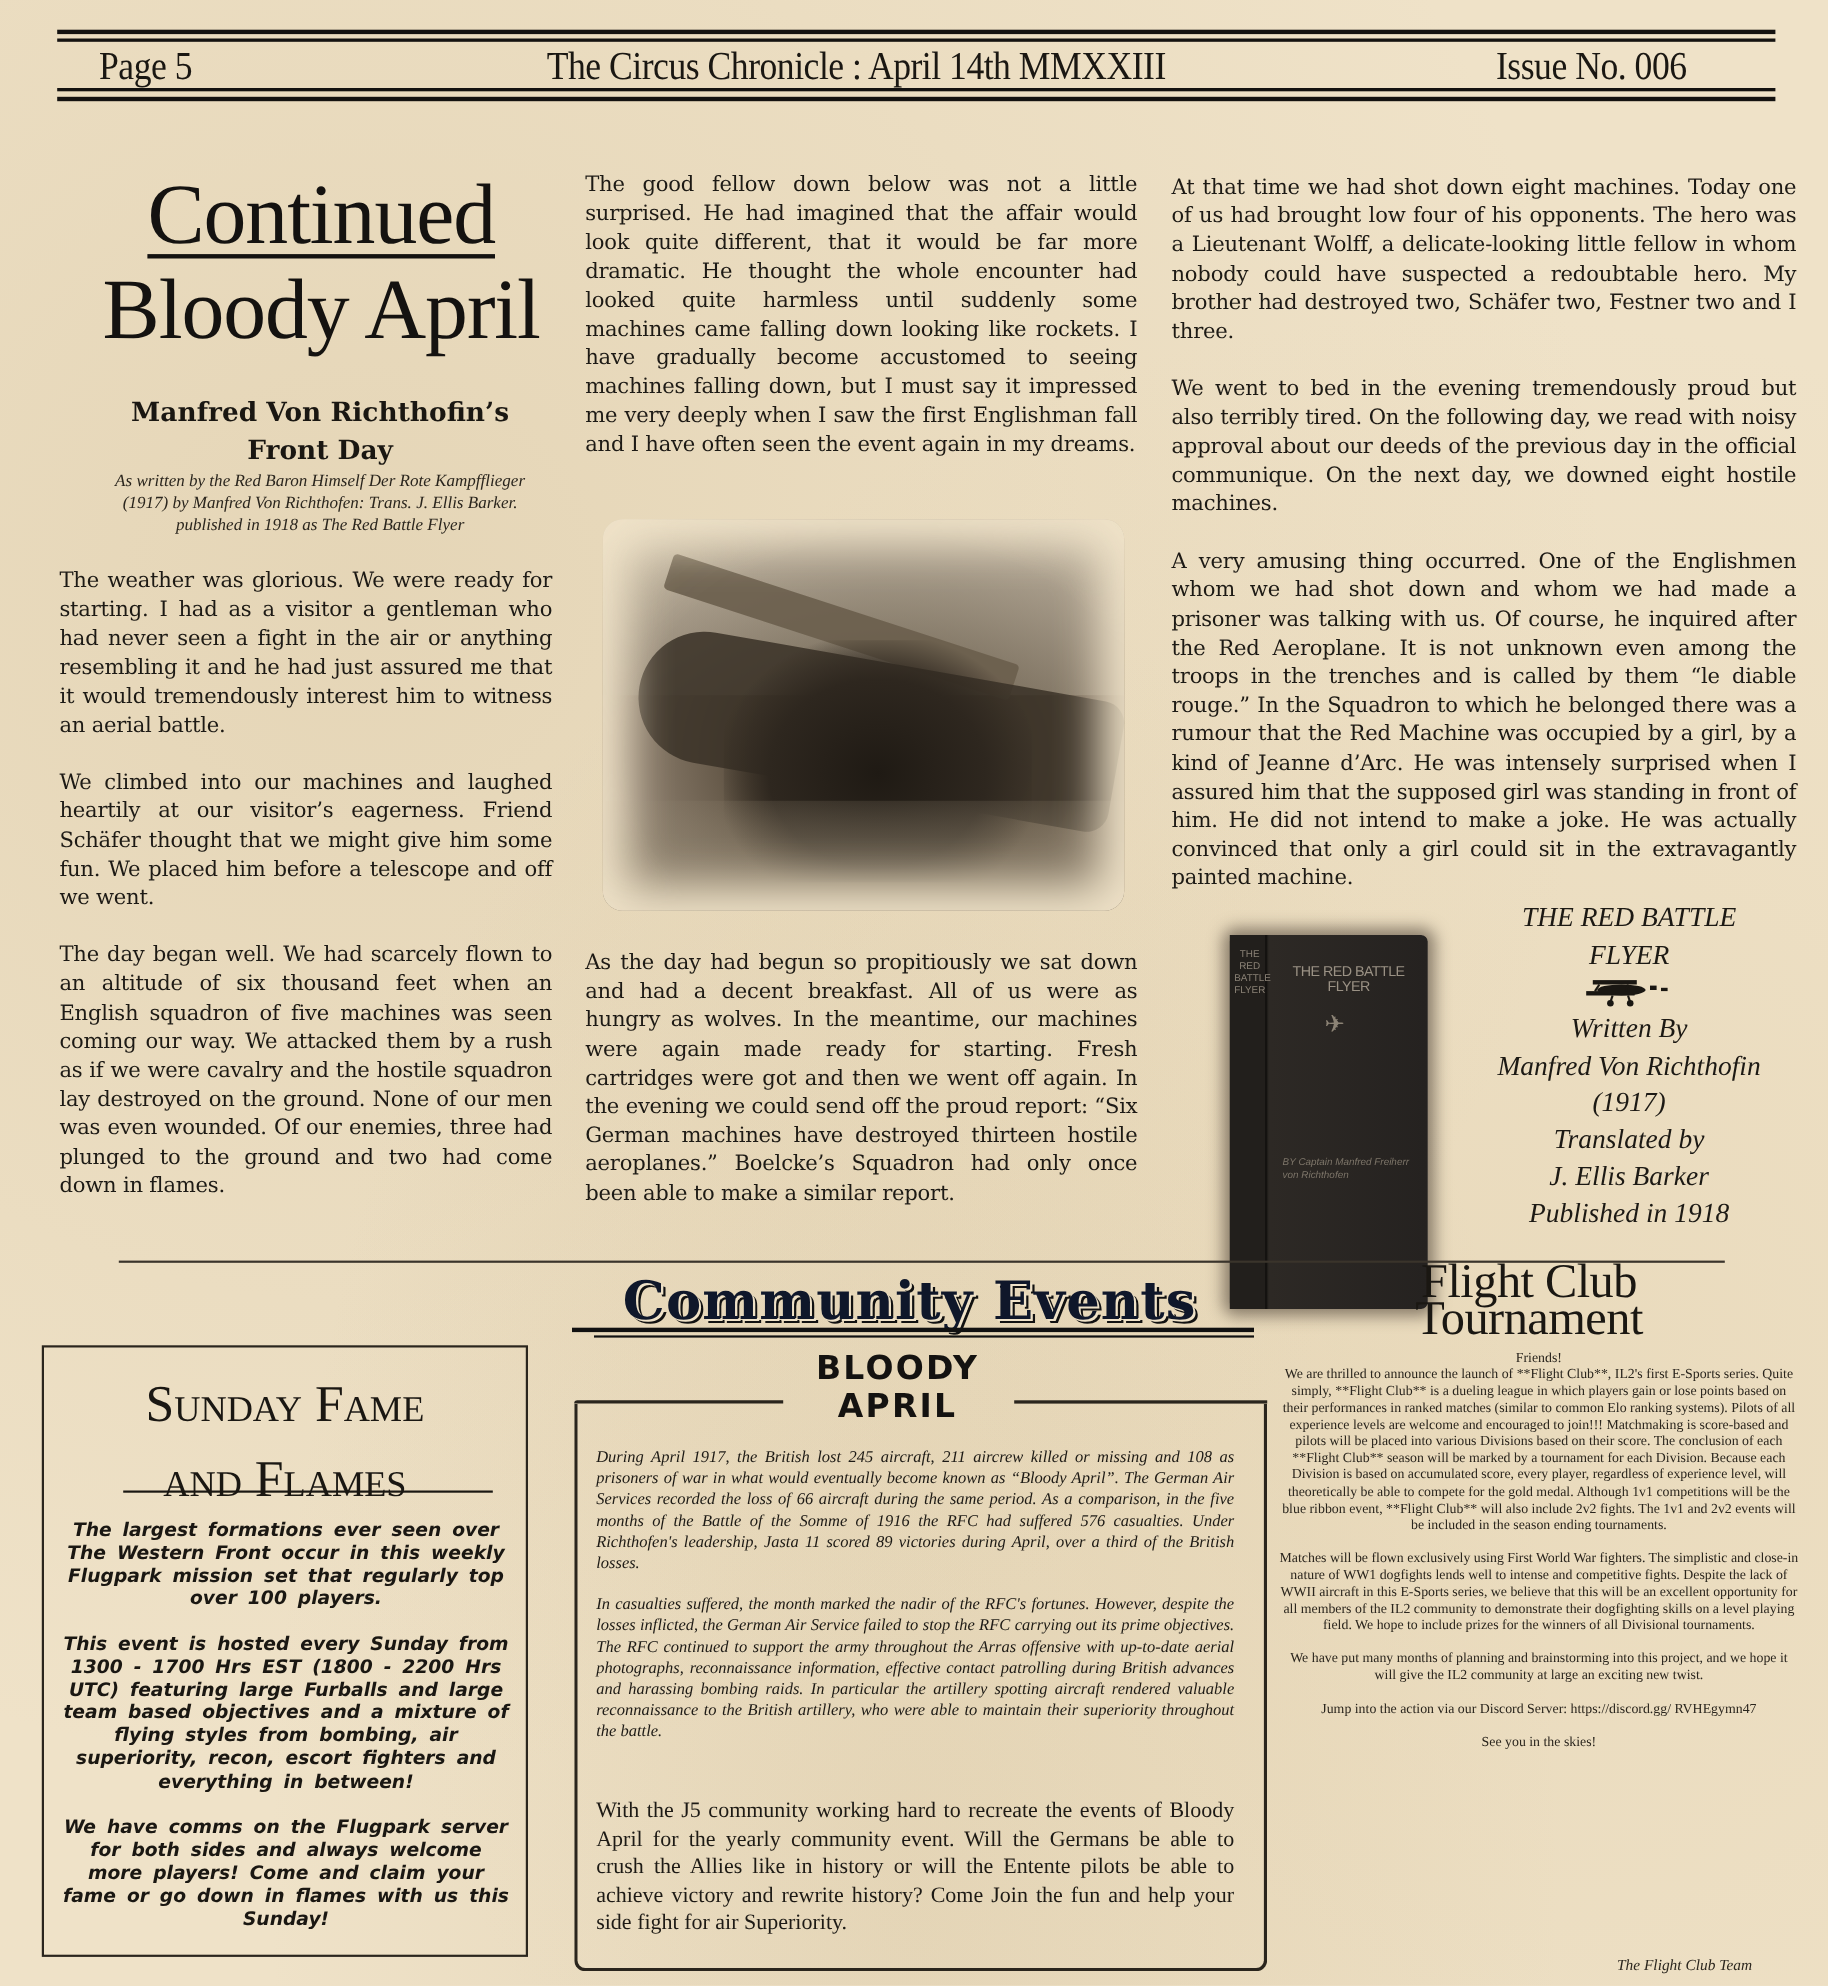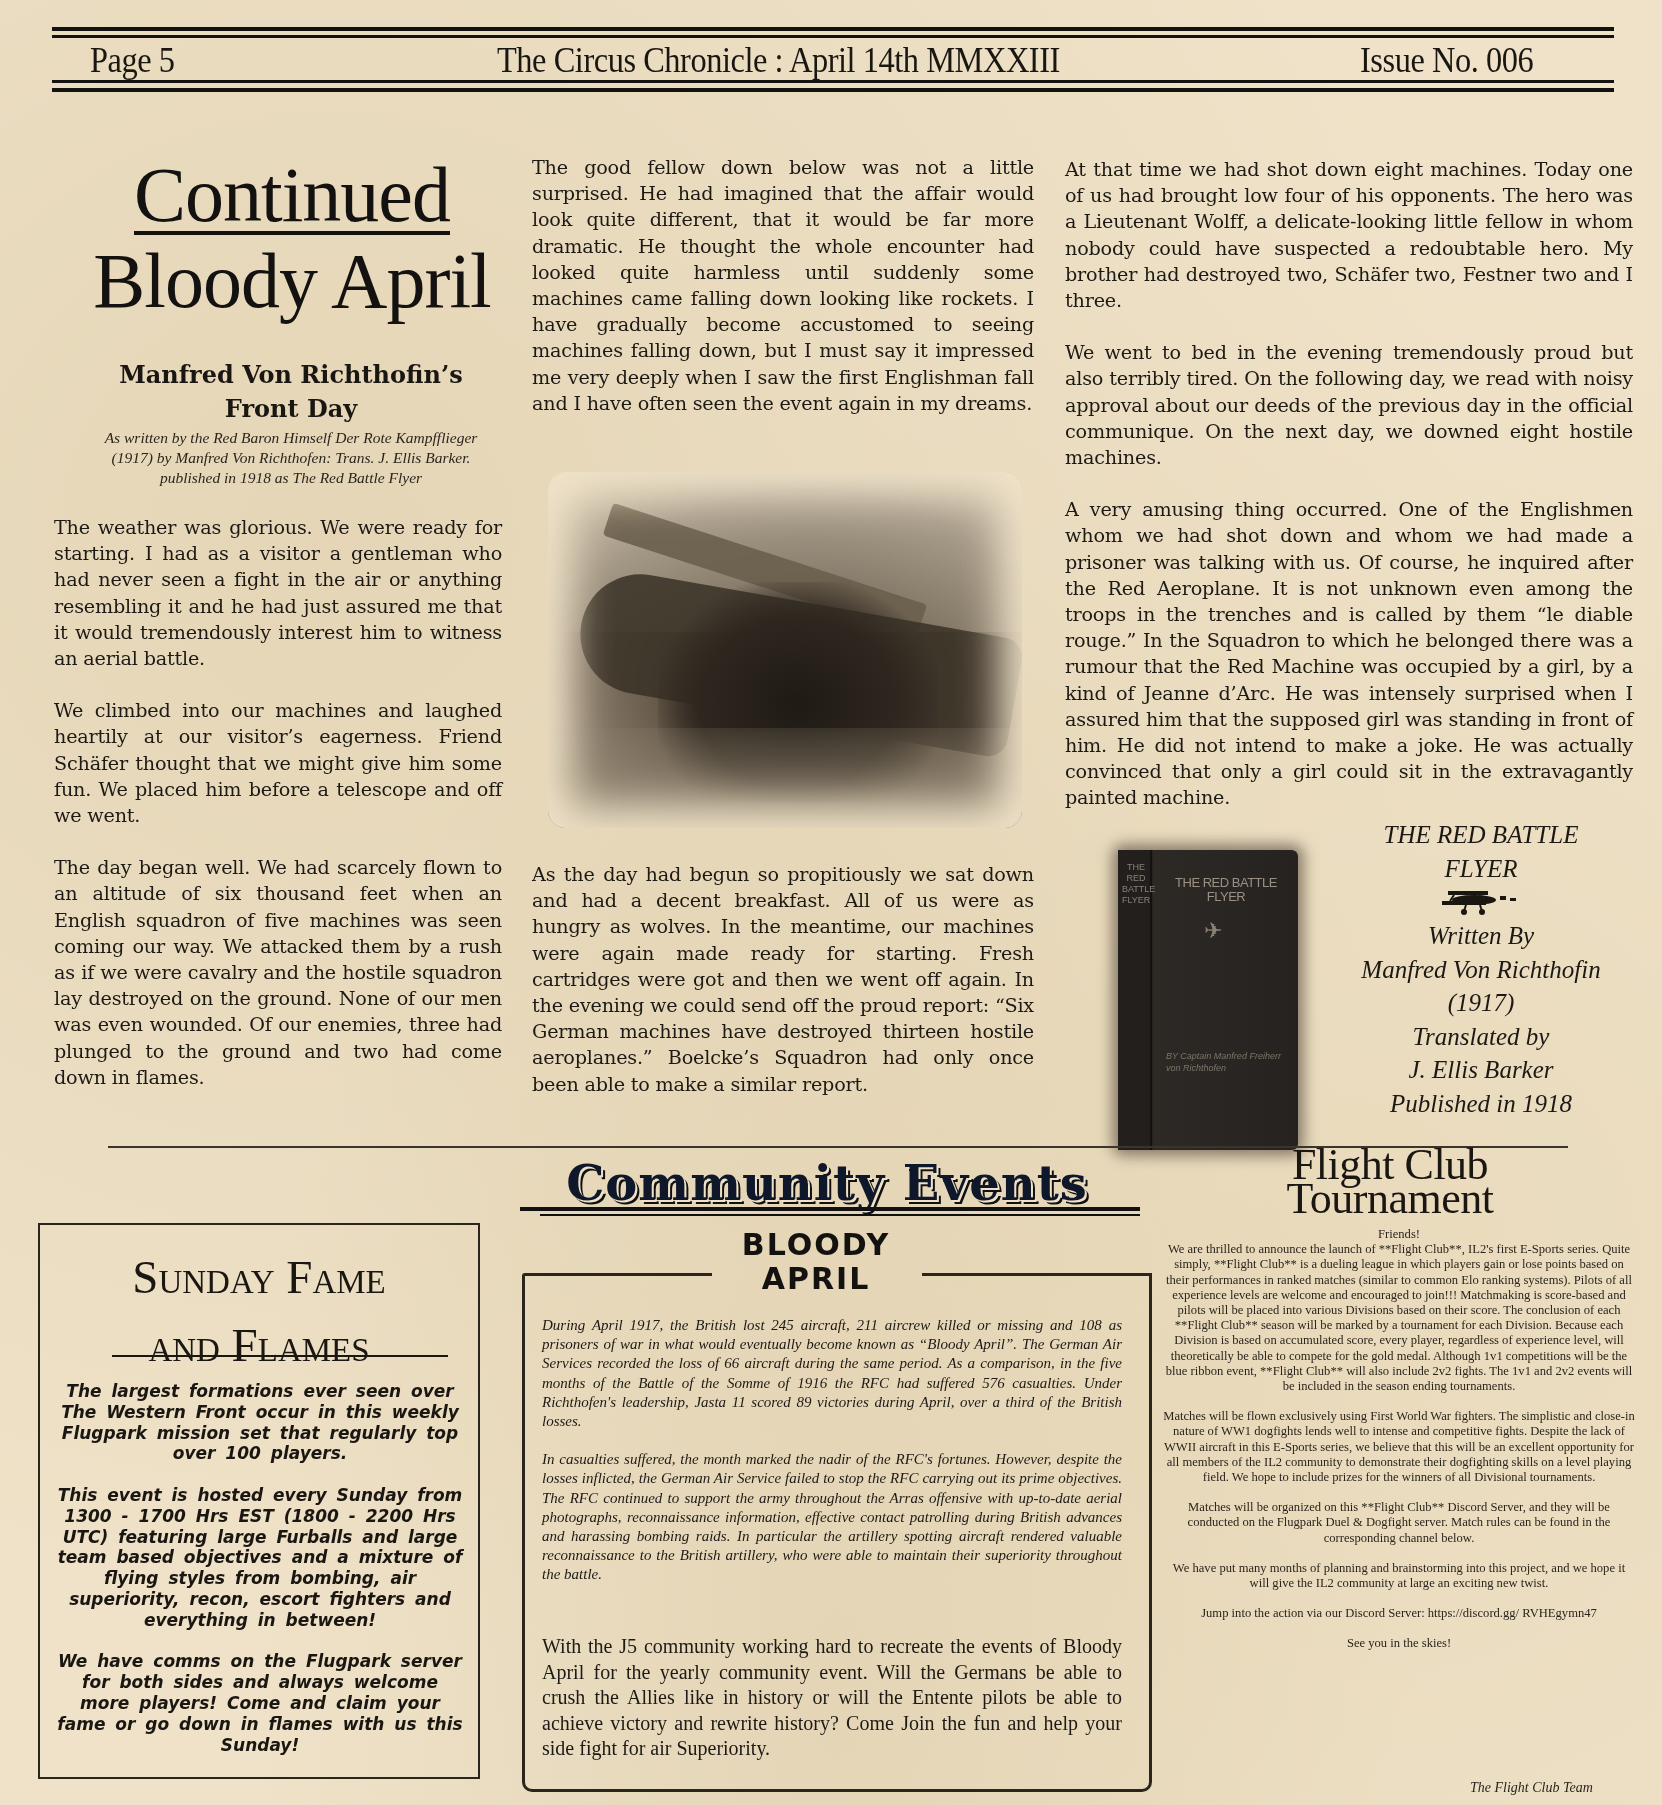--- a/index.html
+++ b/index.html
@@ -78,7 +78,7 @@
 
   
   .book {
-    position: absolute; left: 1118px; top: 850px; width: 180px; height: 300px;
+    position: absolute; left: 1118px; top: 850px; width: 180px; height: 340px;
     background: linear-gradient(90deg, #2a2622 0%, #1f1c19 18%, #2d2925 20%, #252220 100%);
     border-radius: 6px;
     box-shadow: 0 0 14px 6px rgba(60,50,40,0.55);

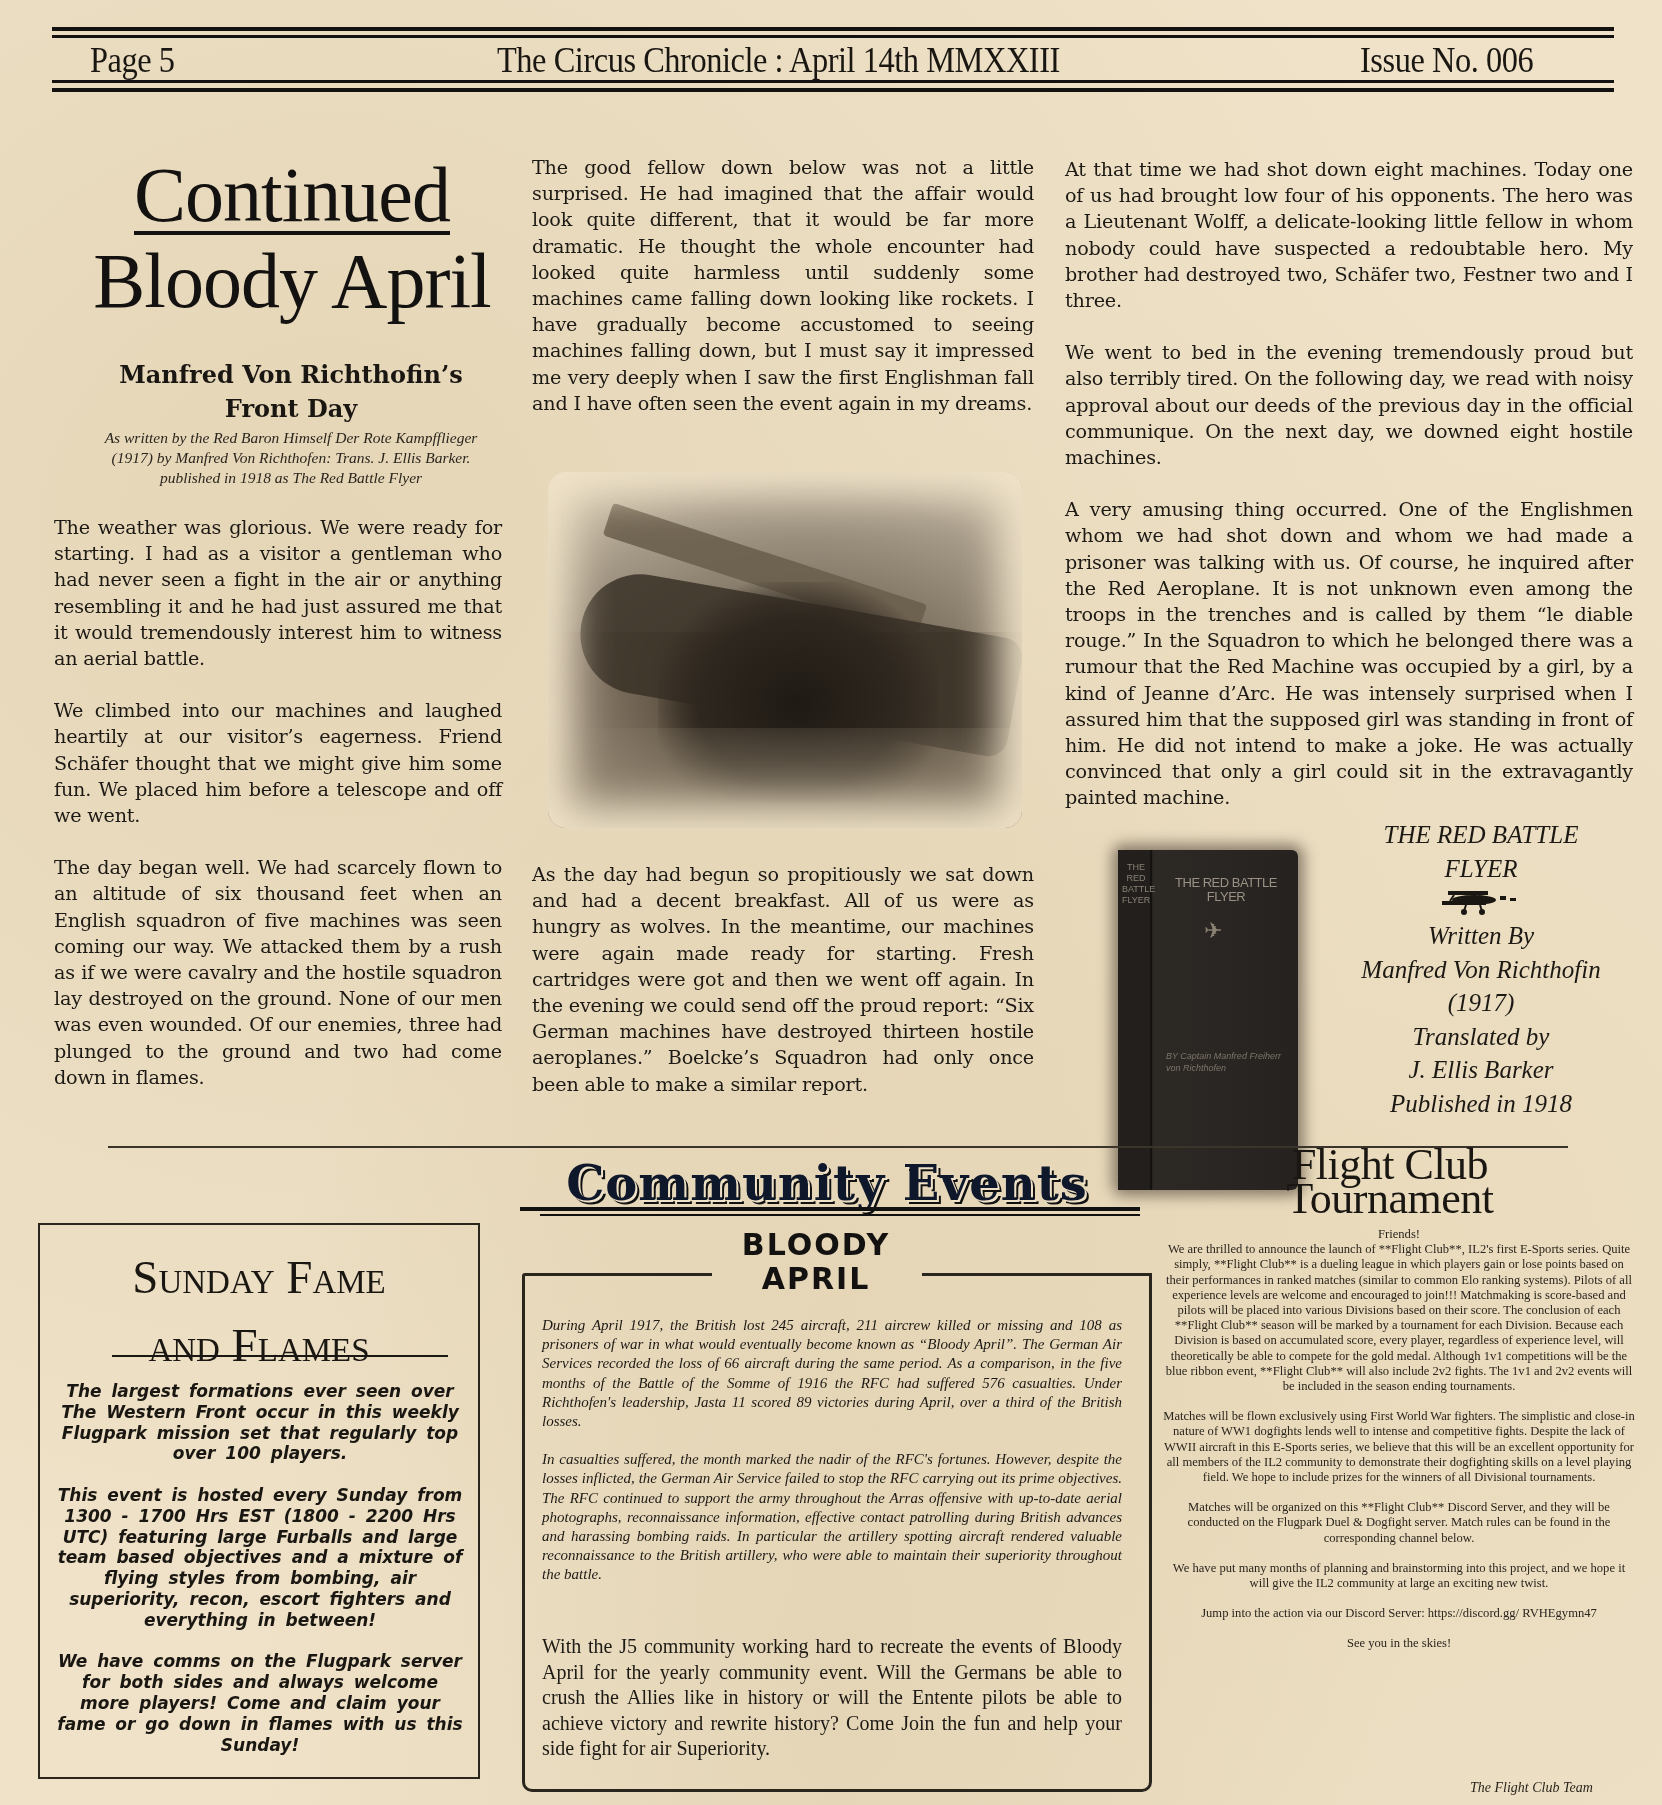--- a/index.html
+++ b/index.html
@@ -297,7 +297,6 @@
   <div>Friends!</div>
   <p>We are thrilled to announce the launch of **Flight Club**, IL2's first E-Sports series. Quite simply, **Flight Club** is a dueling league in which players gain or lose points based on their performances in ranked matches (similar to common Elo ranking systems).  Pilots of all experience levels are welcome and encouraged to join!!!  Matchmaking is score-based and pilots will be placed into various Divisions based on their score. The conclusion of each **Flight Club** season will be marked by a tournament for each Division. Because each Division is based on accumulated score, every player, regardless of experience level, will theoretically be able to compete for the gold medal. Although 1v1 competitions will be the blue ribbon event, **Flight Club** will also include 2v2 fights. The 1v1 and 2v2 events will be included in the season ending tournaments.</p>
   <p>Matches will be flown exclusively using First World War fighters. The simplistic and close-in nature of WW1 dogfights lends well to intense and competitive fights. Despite the lack of WWII aircraft in this E-Sports series, we believe that this will be an excellent opportunity for all members of the IL2 community to demonstrate their dogfighting skills on a level playing field. We hope to include prizes for the winners of all Divisional tournaments.</p>
-  <p>Matches will be organized on this **Flight Club** Discord Server, and they will be conducted on the Flugpark Duel &amp; Dogfight server.  Match rules can be found in the corresponding channel below.</p>
   <p>We have put many months of planning and brainstorming into this project, and we hope it will give the IL2 community at large an exciting new twist.</p>
   <p>Jump into the action via our Discord Server: https://discord.gg/ RVHEgymn47</p>
   <div>See you in the skies!</div>

